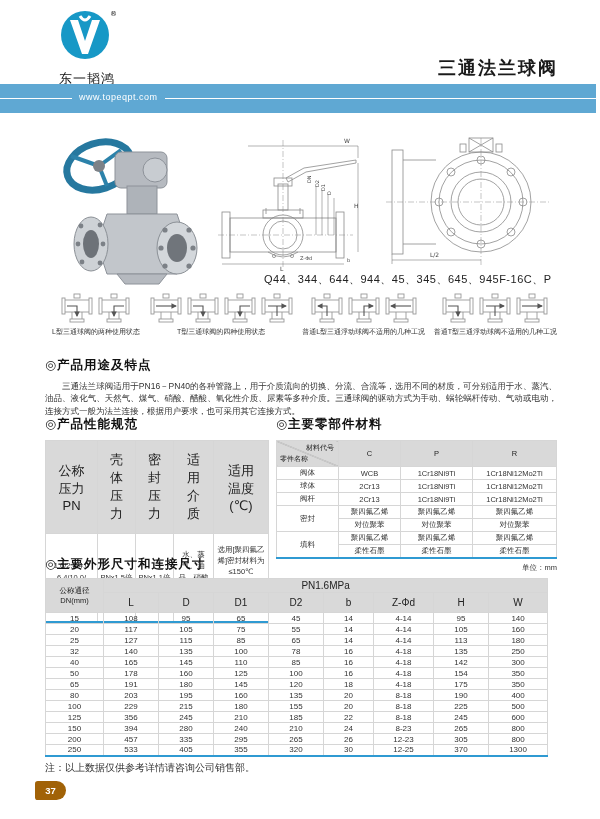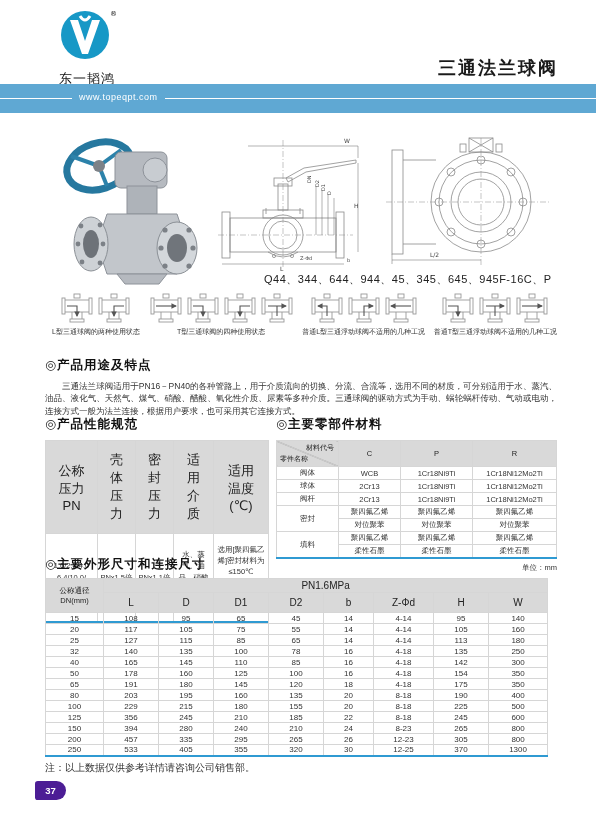--- a/index.html
+++ b/index.html
@@ -66,7 +66,7 @@
   .dims .labrow th { height:20px; }
   .note { margin-top:4px; font-size:10px; color:#333; }
 
-  .page-badge { position:absolute; left:35px; top:781px; width:31px; height:19px; background:#4c1d95;
+  .page-badge { position:absolute; left:35px; top:781px; width:31px; height:19px; background:#a16207;
     border-radius:3px 10px 10px 3px; color:#fff; font-size:9.5px; font-weight:bold;
     display:flex; align-items:center; justify-content:center; }
 

